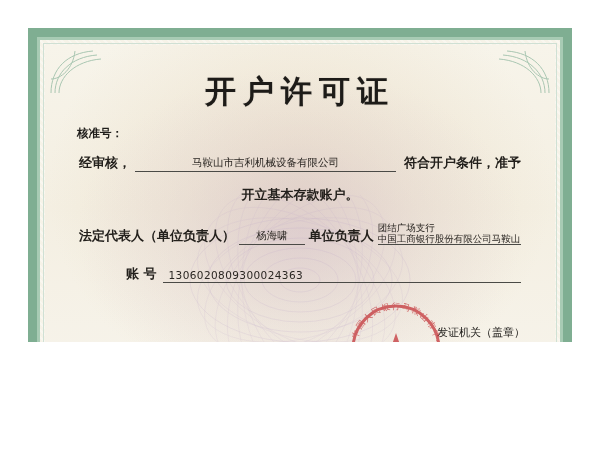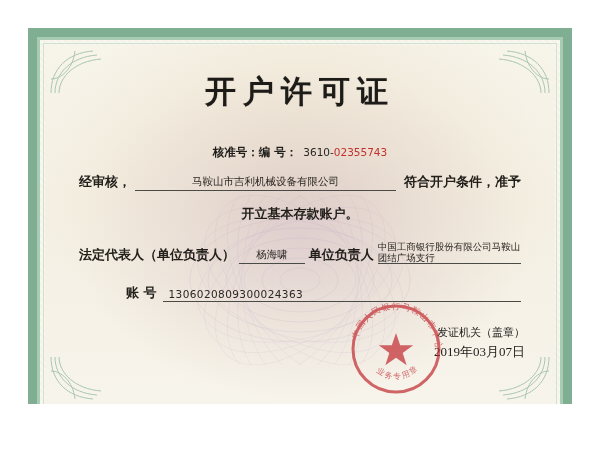--- a/index.html
+++ b/index.html
@@ -13,7 +13,7 @@
   #page {
     position: relative;
     width: 600px;
-    height: 404px;
+    height: 342px;
     background: #ffffff;
     overflow: hidden;
   }

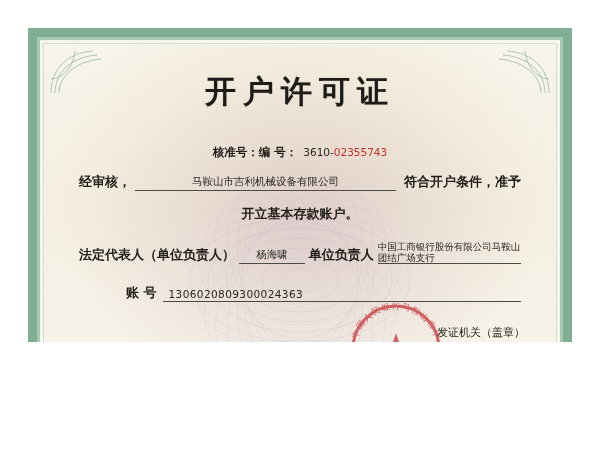--- a/index.html
+++ b/index.html
@@ -109,8 +109,8 @@
     line-height: 16px;
   }
   .row-codes {
-    margin-top: 31px;
-    justify-content: center;
+    margin-top: 12px;
+    justify-content: flex-start;
     padding: 0 6px;
   }
   .lbl {

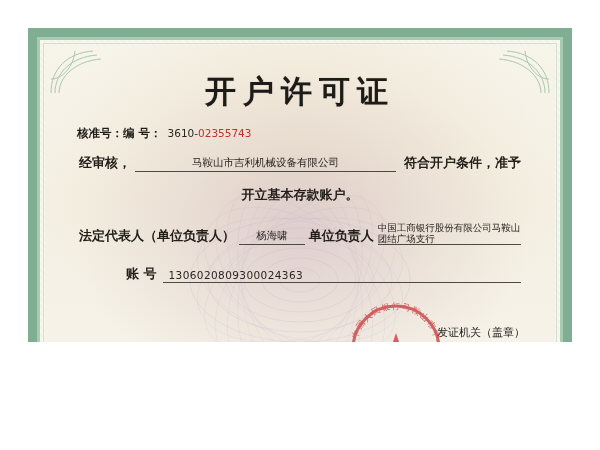--- a/index.html
+++ b/index.html
@@ -323,11 +323,6 @@
         <div class="row row-codes">
           <div class="codes-left">
             <span class="lbl">核准号：</span>
-          </div>
-          <div class="codes-right">
-            <span class="lbl">编 号：</span>
-            <span class="val">3610-</span>
-            <span class="val-red">02355743</span>
           </div>
         </div>
 

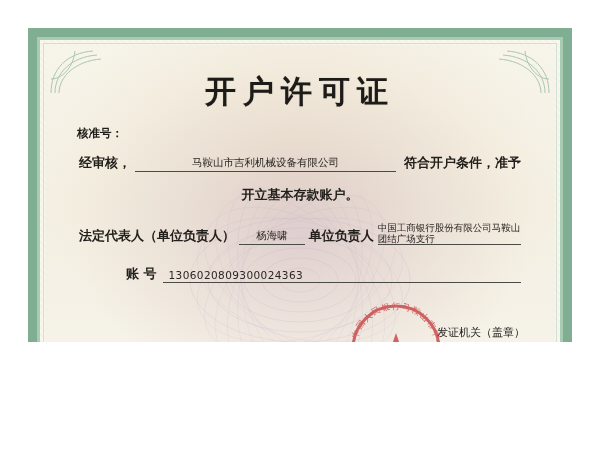--- a/index.html
+++ b/index.html
@@ -342,8 +342,8 @@
           <div class="half right">
             <span class="seg-label">单位负责人</span>
             <span class="bank-val">
+              <div>团结广场支行</div>
               <div>中国工商银行股份有限公司马鞍山</div>
-              <div>团结广场支行</div>
             </span>
           </div>
         </div>

